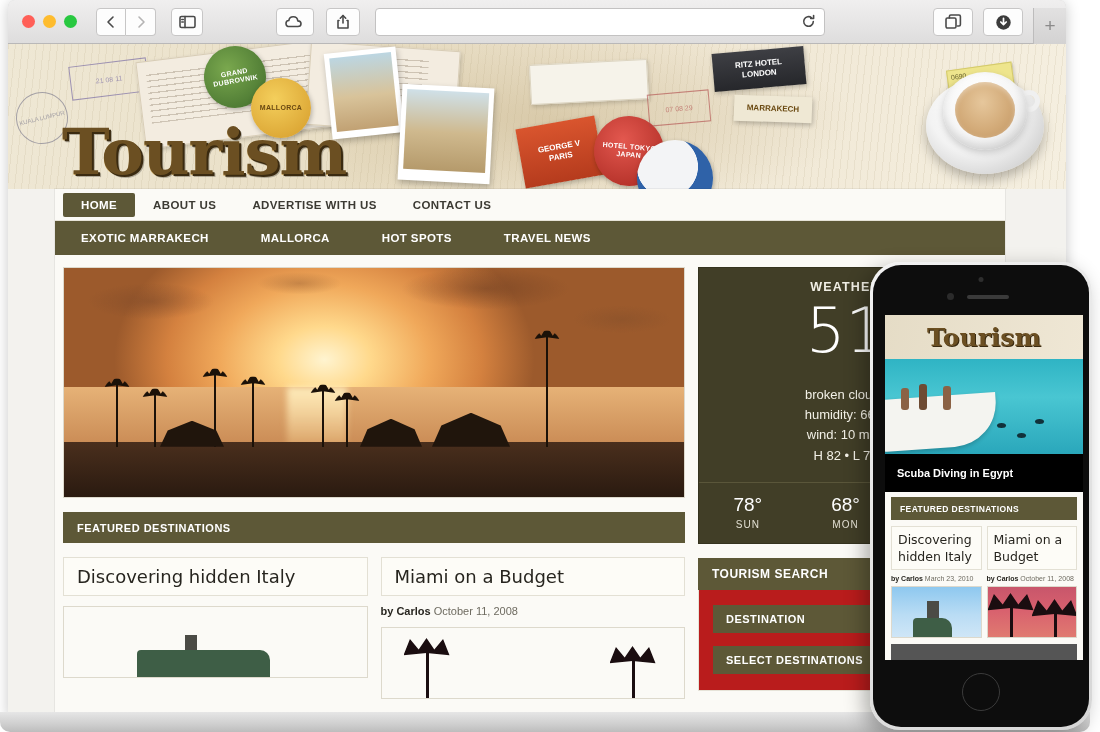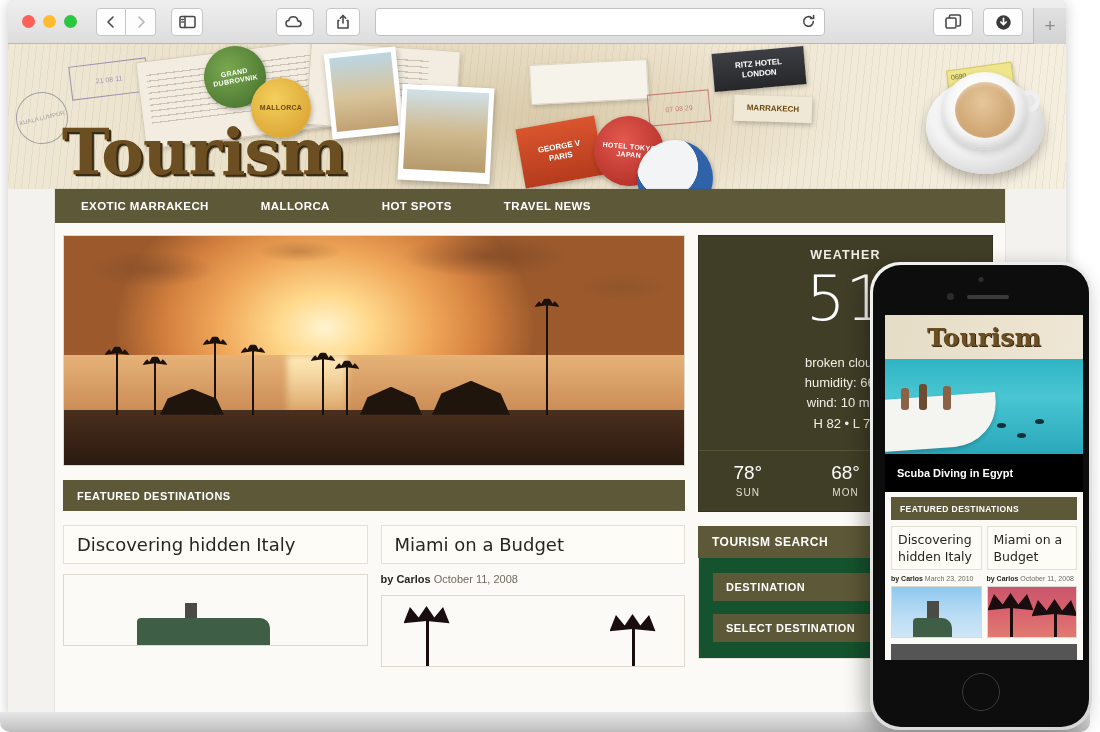--- a/index.html
+++ b/index.html
@@ -505,6 +505,12 @@
       <div class="site-shell" data-interactable="false">
         <div class="page" data-interactable="false">
 
+          <div class="nav-top" data-interactable="false">
+            <a class="active" href="#" data-interactable="true">HOME</a>
+            <a href="#" data-interactable="true">ABOUT US</a>
+            <a href="#" data-interactable="true">ADVERTISE WITH US</a>
+            <a href="#" data-interactable="true">CONTACT US</a>
+          </div>
 
           <div class="nav-sub" data-interactable="false">
             <a href="#" data-interactable="true">EXOTIC MARRAKECH</a>

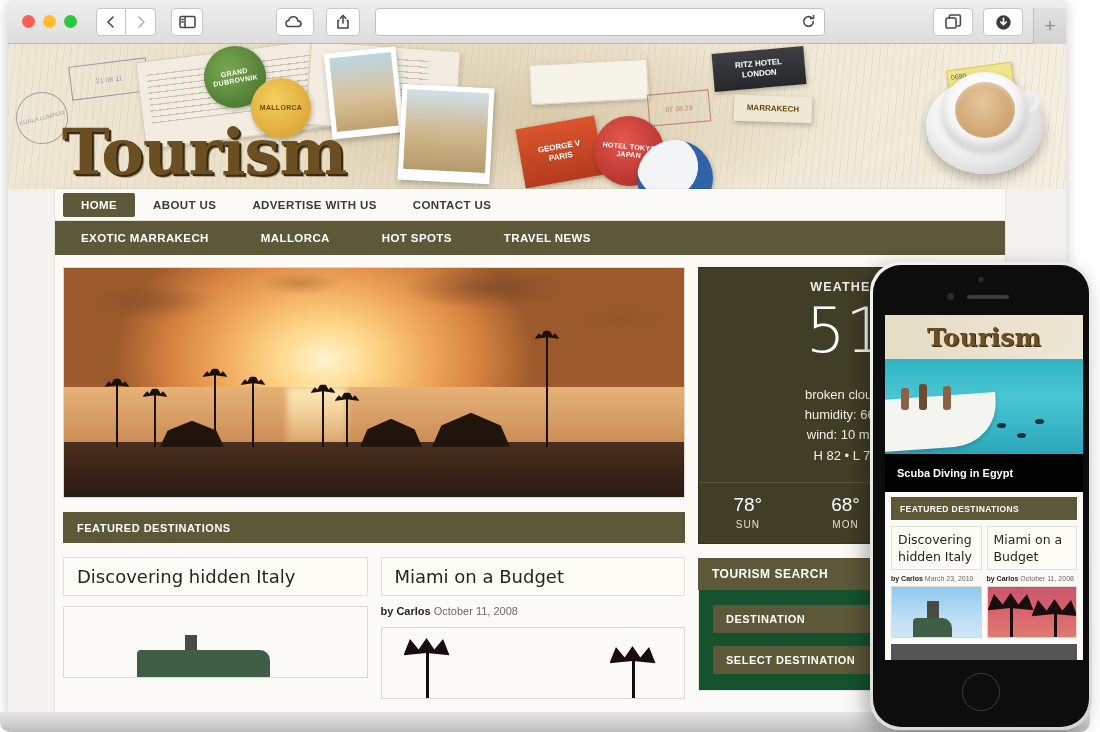--- a/index.html
+++ b/index.html
@@ -311,7 +311,7 @@
     display:flex; align-items:center; padding-left:14px;
     font-size:12px; font-weight:bold; letter-spacing:.5px;
   }
-  .search-body { background:#14532d; padding:15px 14px 16px; border:1px solid #e6e3d8; border-top:none; }
+  .search-body { background:#b91c1c; padding:15px 14px 16px; border:1px solid #e6e3d8; border-top:none; }
   .field {
     height:28px; background:#5d5837; color:#fff; display:flex; align-items:center;
     padding-left:13px; font-size:11px; font-weight:bold; letter-spacing:.5px;

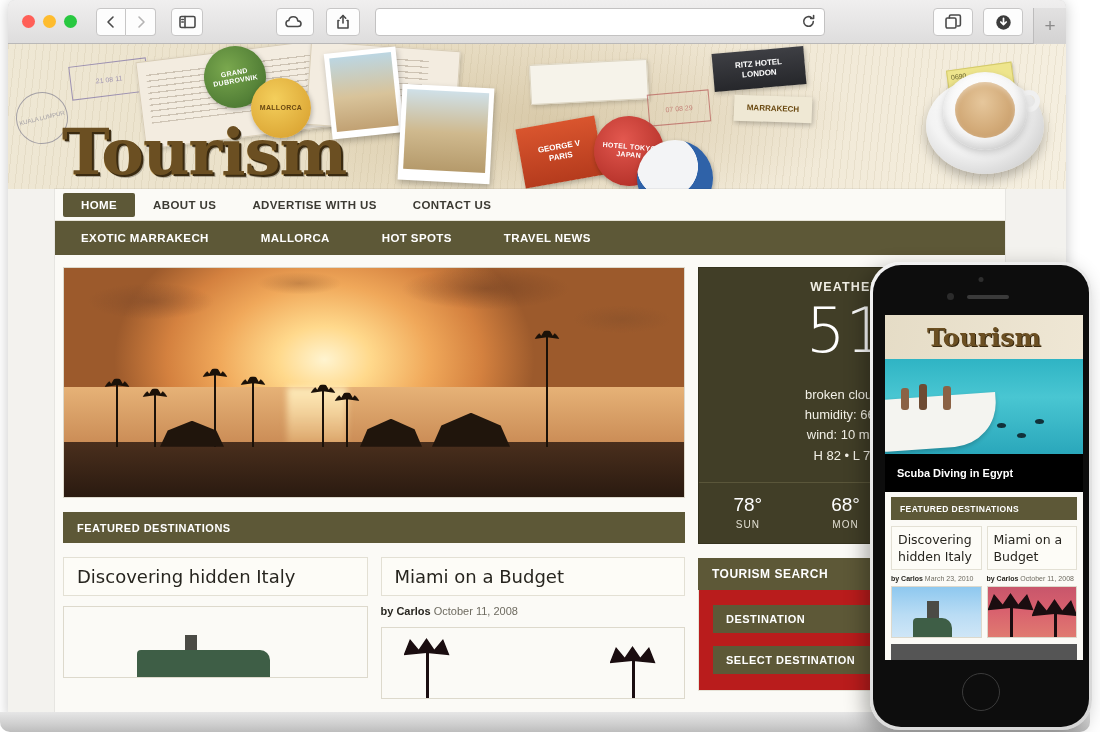--- a/index.html
+++ b/index.html
@@ -603,7 +603,7 @@
                   <span data-interactable="false">DESTINATION</span>
                 </div>
                 <div class="field" style="margin-bottom:0;" data-interactable="true">
-                  <span data-interactable="false">SELECT DESTINATION</span>
+                  <span data-interactable="false">SELECT DESTINATIONS</span>
                 </div>
               </div>
             </div>

